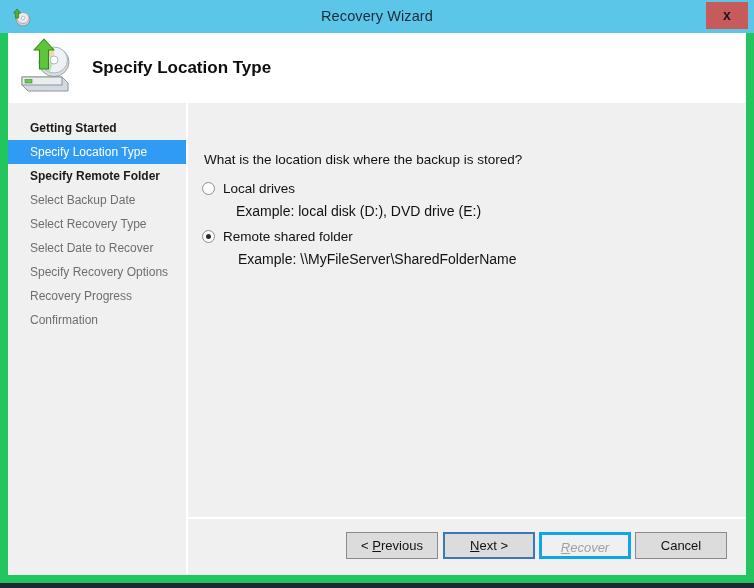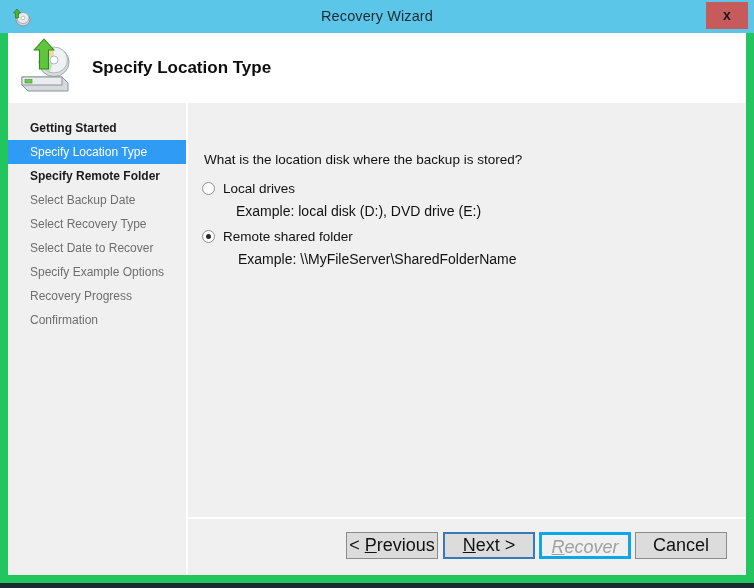--- a/index.html
+++ b/index.html
@@ -278,7 +278,7 @@
       <div class="nav-item">Select Backup Date</div>
       <div class="nav-item">Select Recovery Type</div>
       <div class="nav-item">Select Date to Recover</div>
-      <div class="nav-item">Specify Example Options</div>
+      <div class="nav-item">Specify Recovery Options</div>
       <div class="nav-item">Recovery Progress</div>
       <div class="nav-item">Confirmation</div>
     </div>

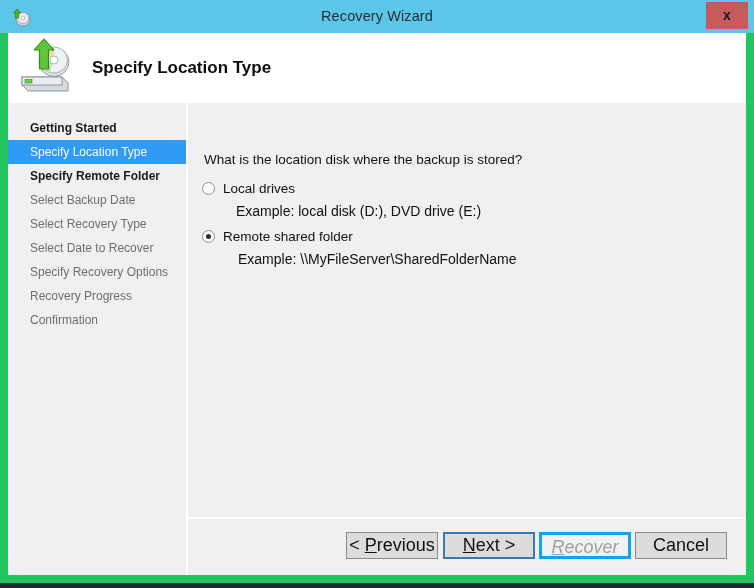--- a/index.html
+++ b/index.html
@@ -201,7 +201,7 @@
     background: #dcdcdc;
     border: 1px solid #8a8a8a;
     font-family: "Liberation Sans", sans-serif;
-    font-size: 18px;
+    font-size: 13px;
     color: #111;
     cursor: pointer;
     padding: 0;

